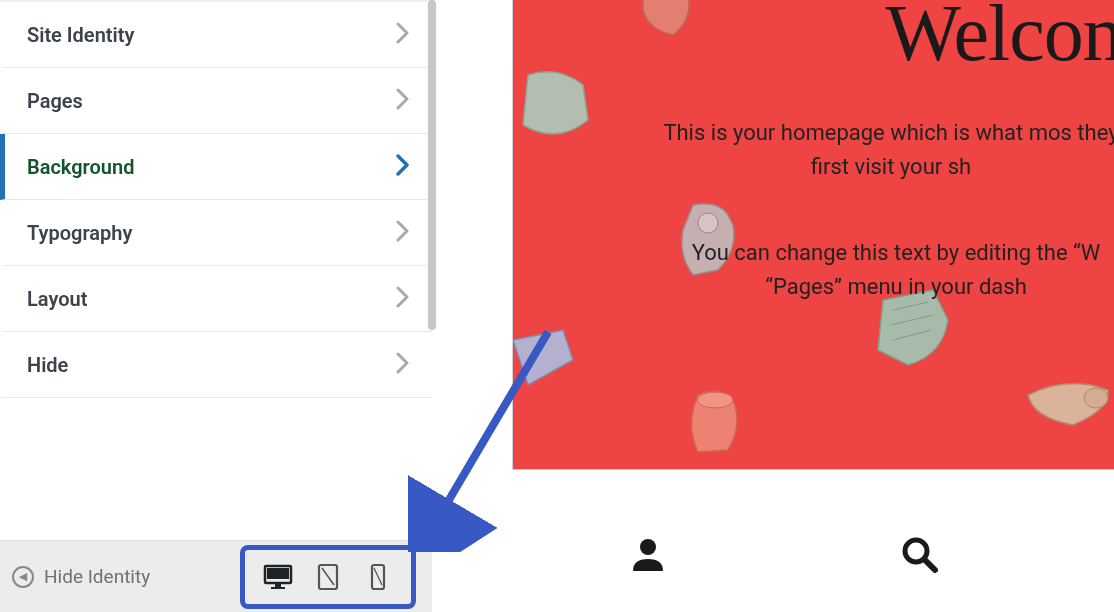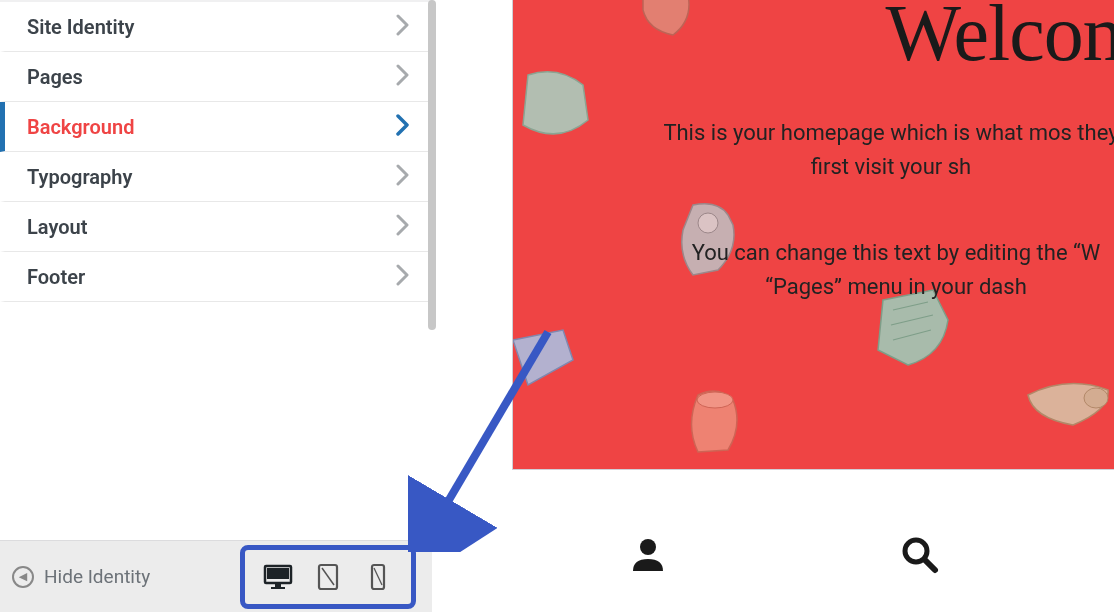--- a/index.html
+++ b/index.html
@@ -32,7 +32,7 @@
       align-items: center;
       justify-content: space-between;
       padding: 0 22px;
-      height: 50px;
+      height: 66px;
       border-bottom: 1px solid #e8e8e8;
       border-left: 5px solid transparent;
       cursor: pointer;

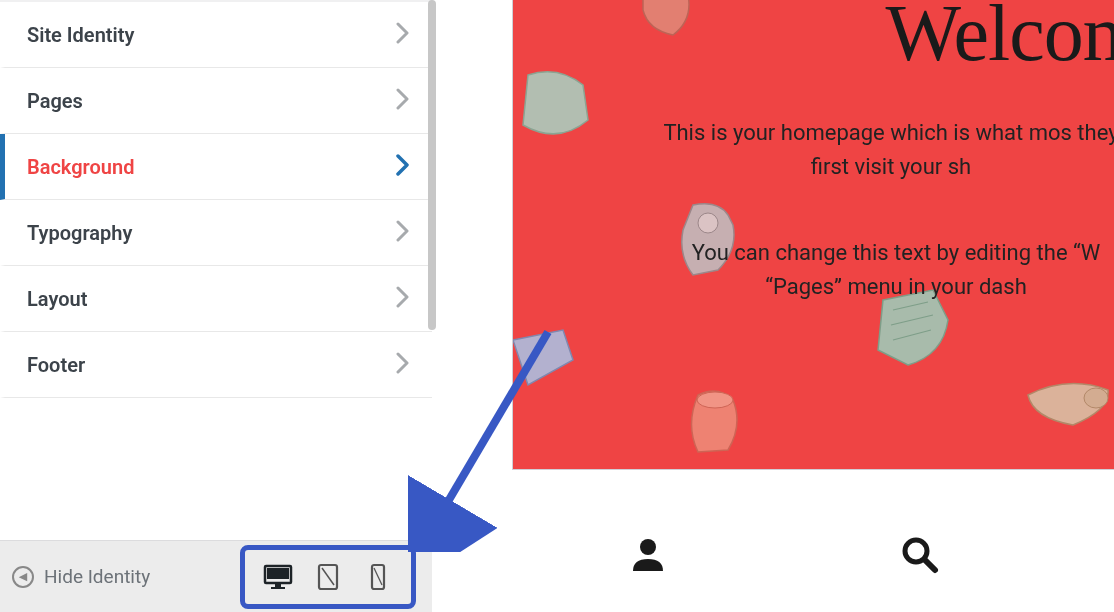--- a/index.html
+++ b/index.html
@@ -47,7 +47,7 @@
       color: #3c434a;
     }
     .sidebar-item.active .label {
-      color: #ef4444;
+      color: #14532d;
     }
     .sidebar-item .chevron {
       color: #a7aaad;

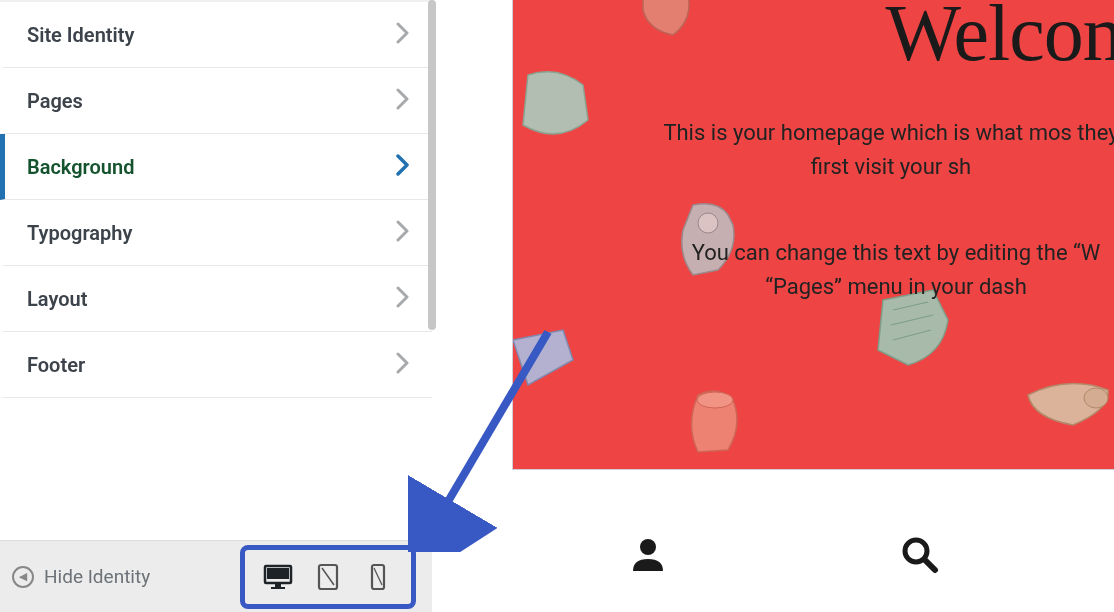--- a/index.html
+++ b/index.html
@@ -242,7 +242,7 @@
     </div>
 
     <div class="sidebar-item">
-      <span class="label">Footer</span>
+      <span class="label">Hide</span>
       <span class="chevron">
         <svg width="14" height="22" viewBox="0 0 14 22">
             <path d="M2 2 L11 11 L2 20" stroke="currentColor" stroke-width="3" fill="none" stroke-linecap="round" stroke-linejoin="round"></path>

